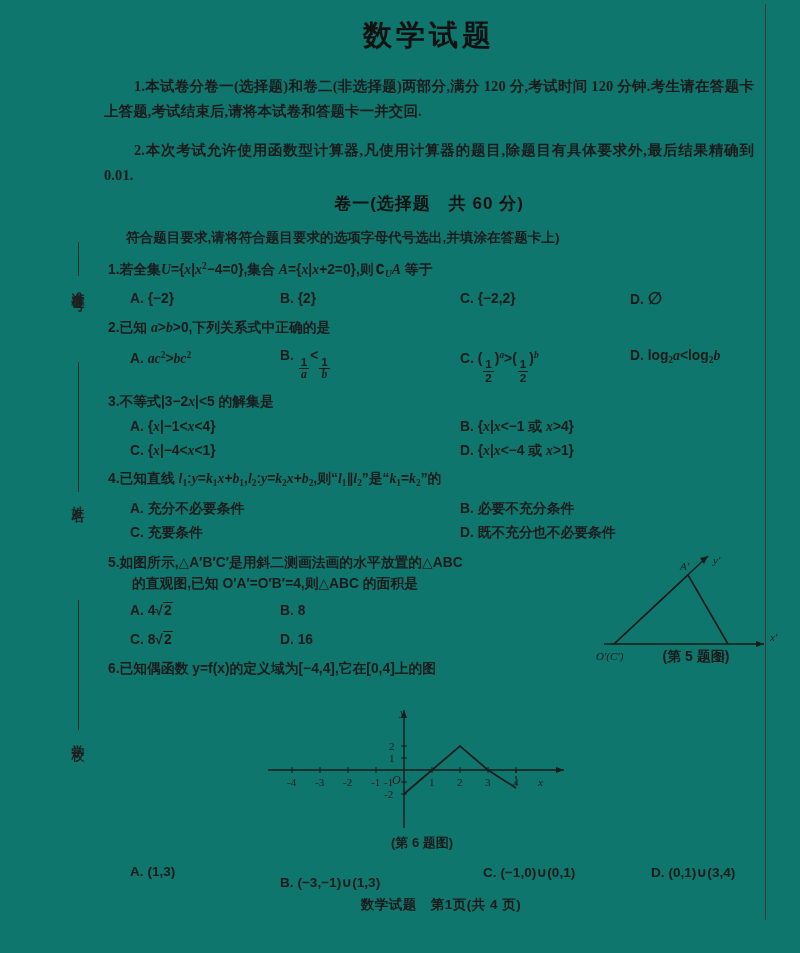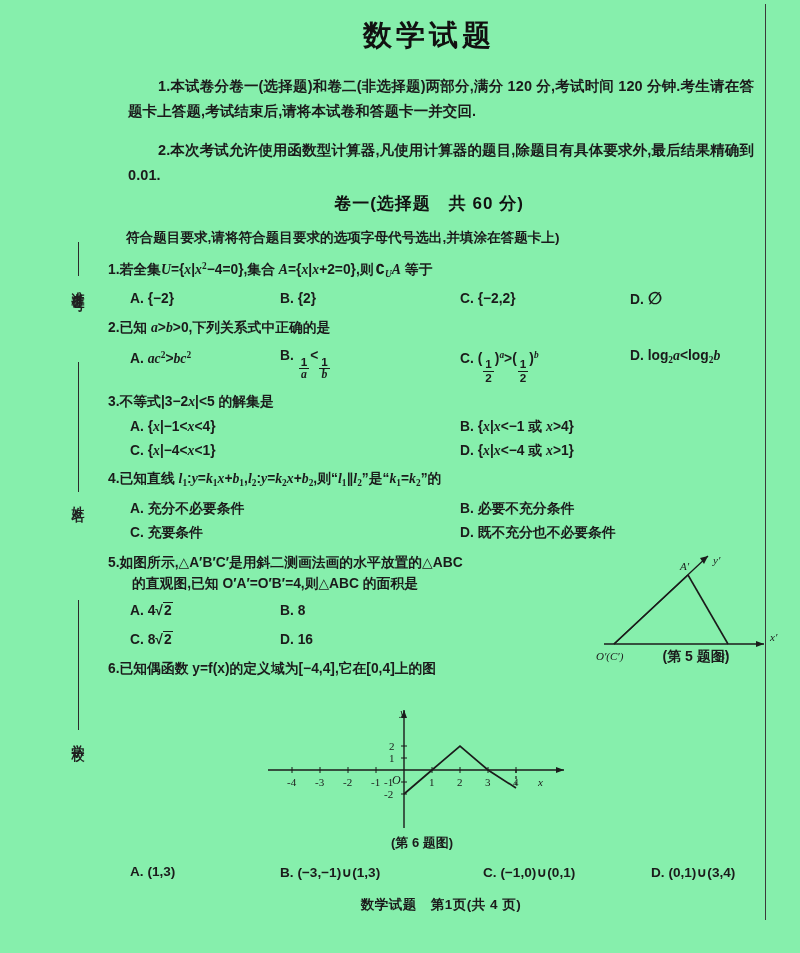--- a/index.html
+++ b/index.html
@@ -15,7 +15,7 @@
     position: relative;
     width: 800px;
     height: 953px;
-    background: #86efac;
+    background: #0f766e;
     overflow: hidden;
   }
   

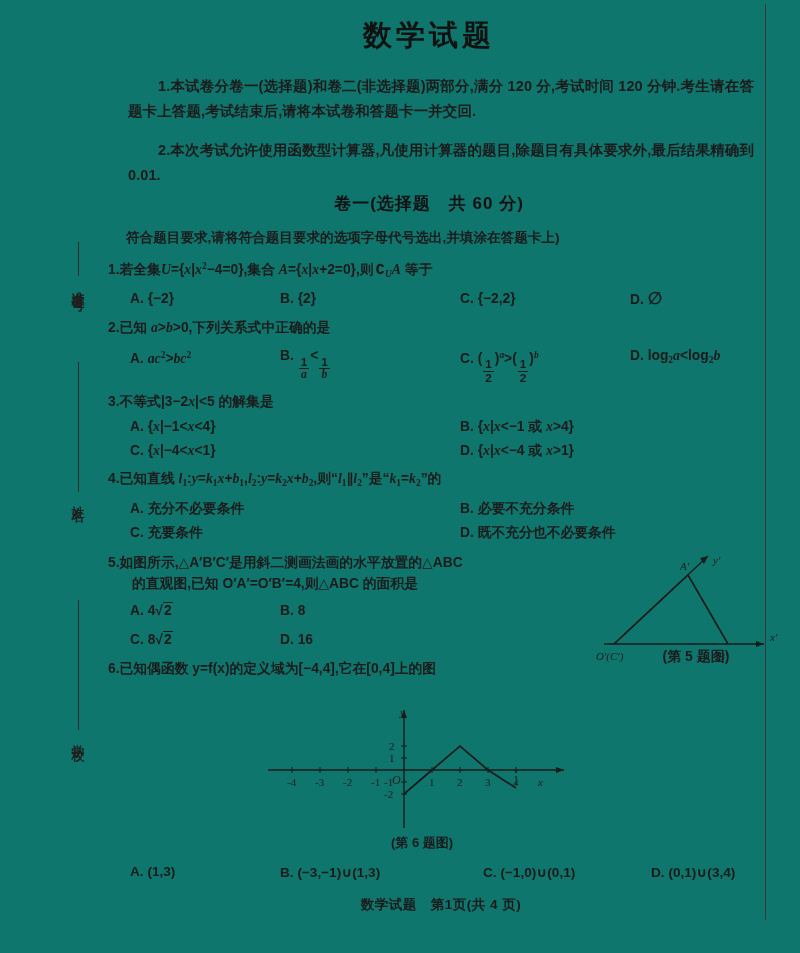--- a/index.html
+++ b/index.html
@@ -76,7 +76,7 @@
     color: #111;
   }
   .notice {
-    font-family: Liberation Sans, sans-serif;
+    font-family: Liberation Serif, serif;
     font-size: 14.5px;
     font-weight: bold;
     line-height: 25px;
@@ -84,7 +84,6 @@
     margin-top: 14px;
     letter-spacing: 0.1px;
     color: #1b1b1b;
-    margin-left: 24px;
   }
   .notice.first { margin-top: 18px; }
   .notice .indent { display: inline-block; width: 30px; }

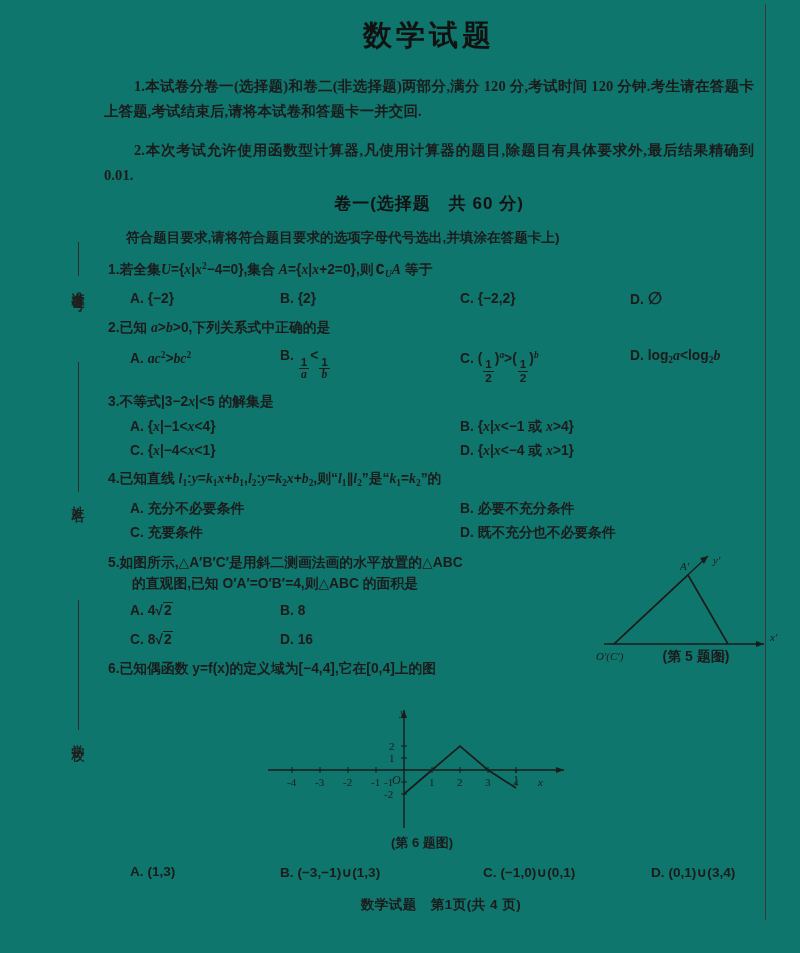--- a/index.html
+++ b/index.html
@@ -211,7 +211,7 @@
     color: #1b1b1b;
   }
   #q6-options .opt:nth-child(1) { width: 150px; padding-left: 18px; }
-  #q6-options .opt:nth-child(2) { width: 203px; }
+  #q6-options .opt:nth-child(2) { width: 203px; margin-top: 10px; }
   #q6-options .opt:nth-child(3) { width: 168px; }
   
   #footer {

